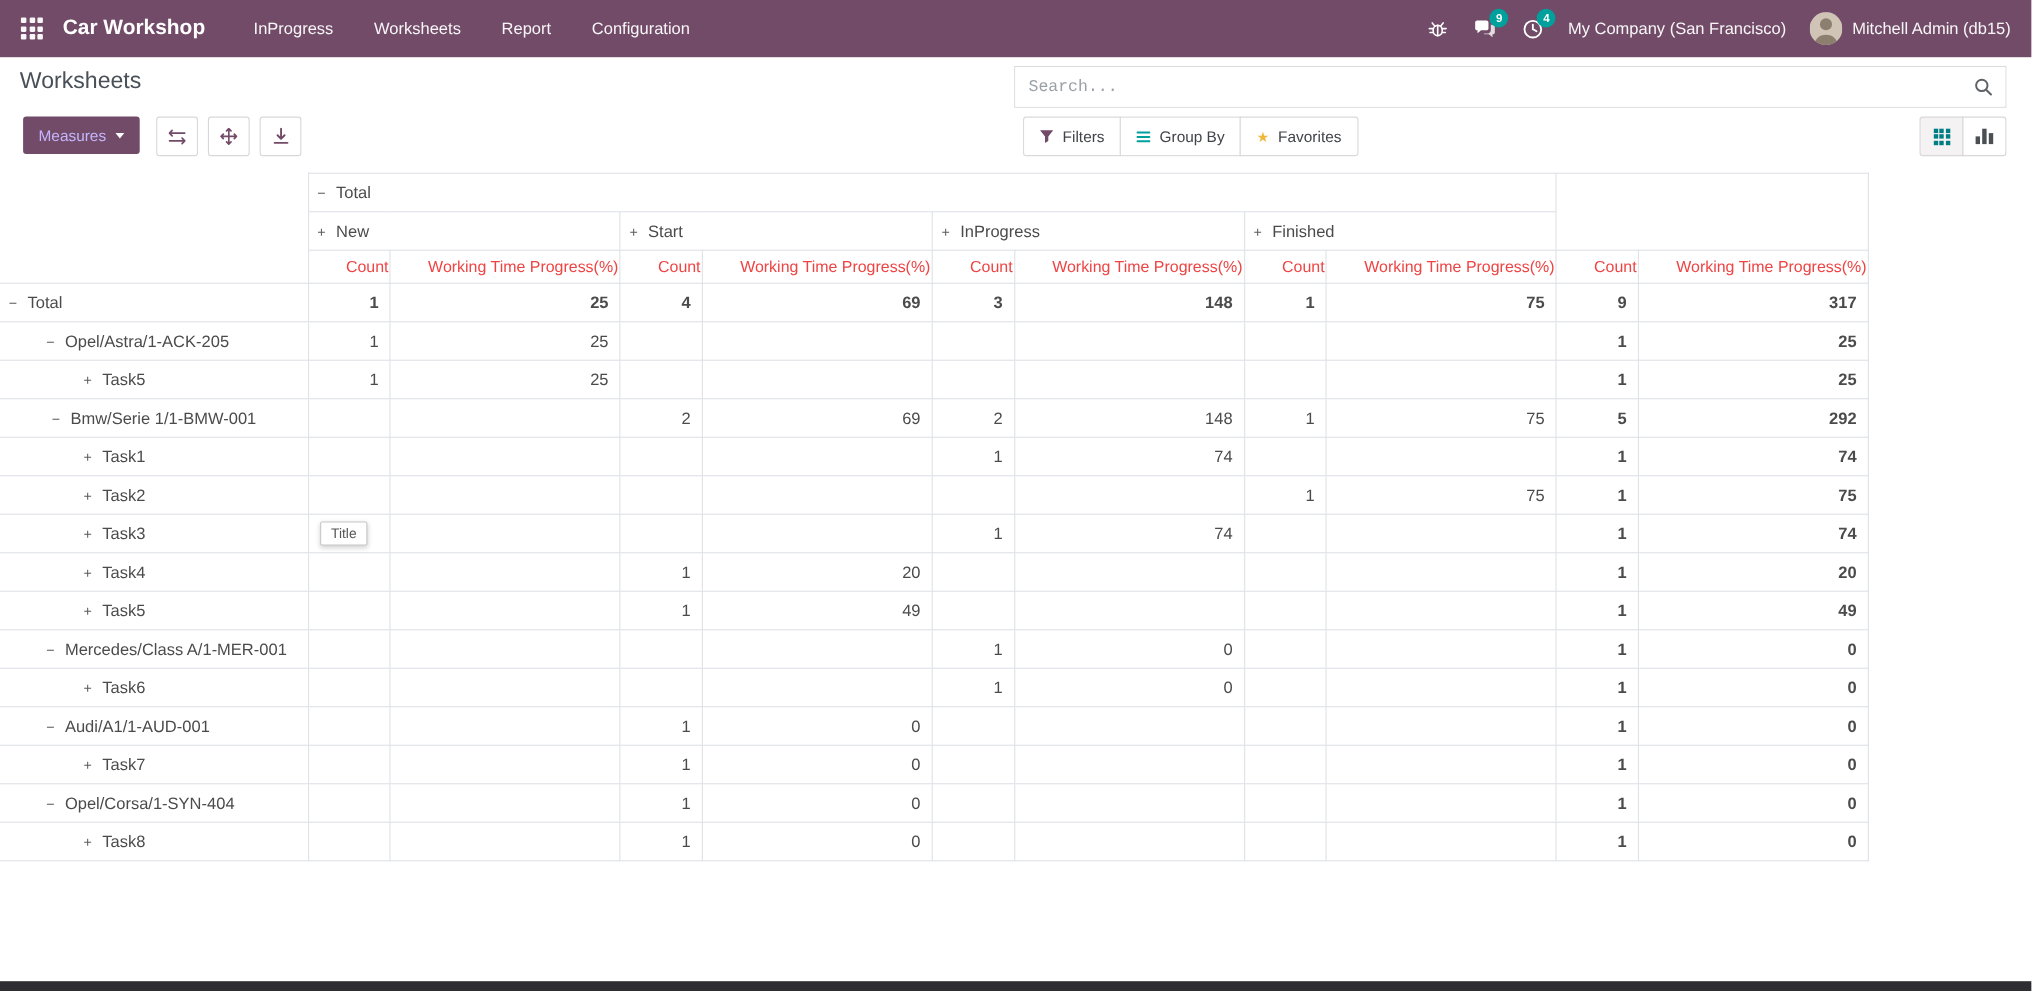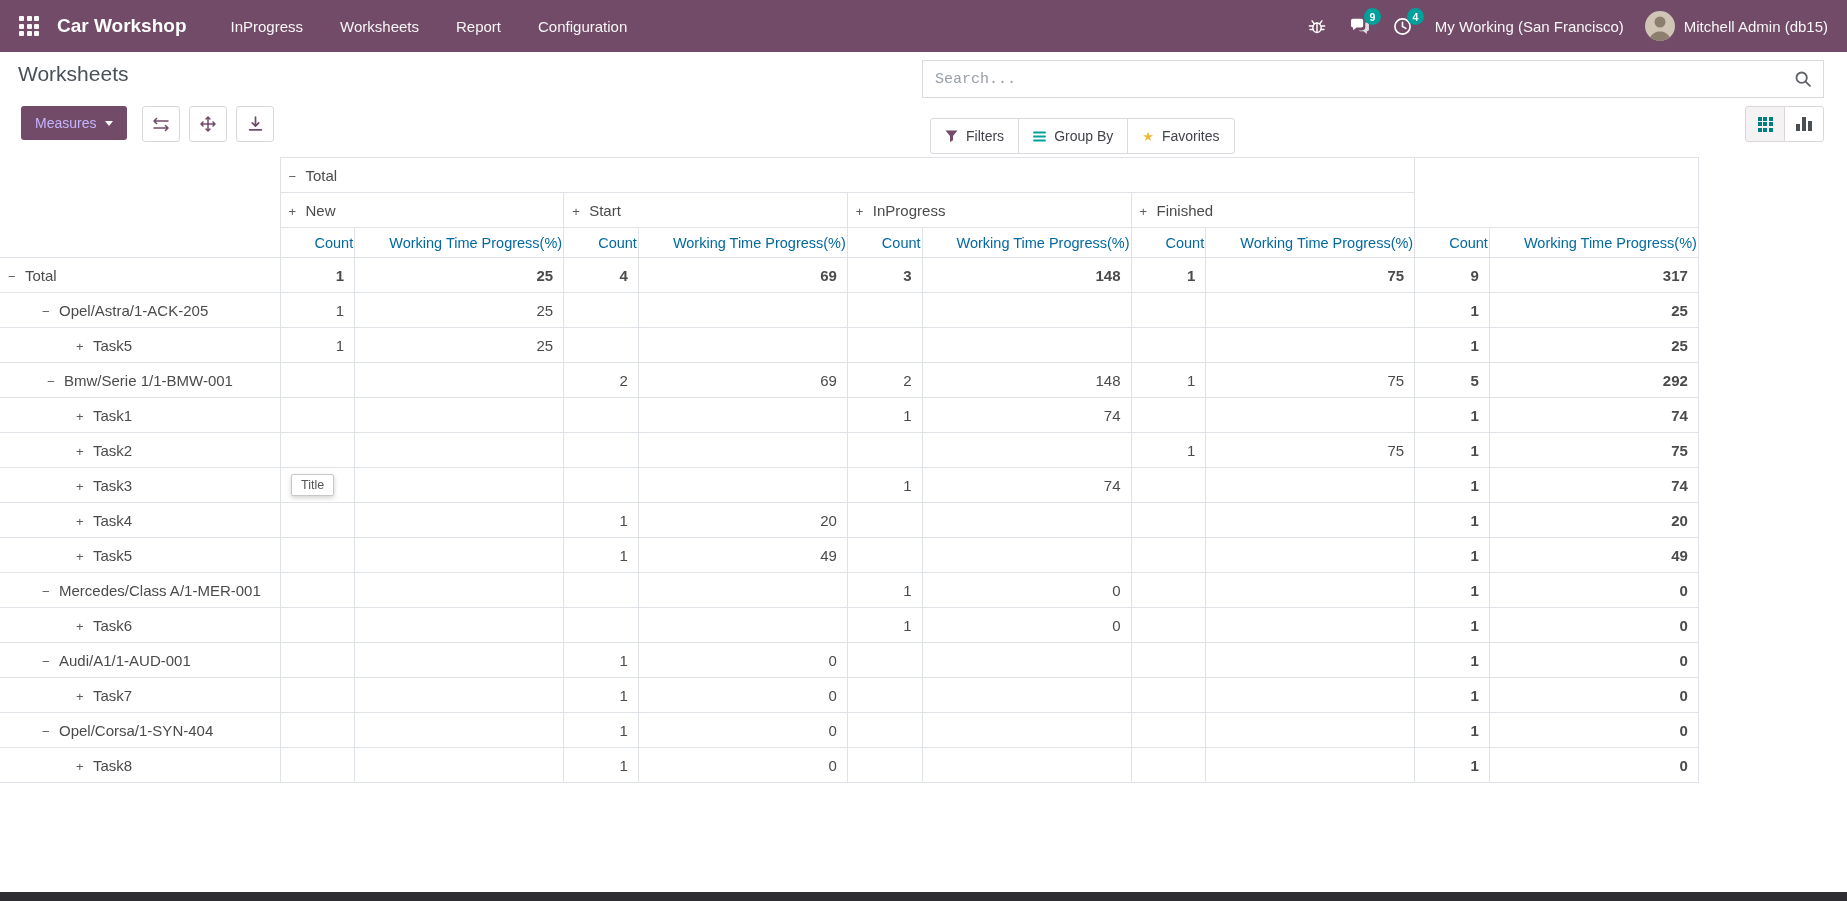--- a/index.html
+++ b/index.html
@@ -116,7 +116,7 @@
         </svg>
         <span class="badge">4</span>
       </div>
-      <div class="nav-text">My Working (San Francisco)</div>
+      <div class="nav-text">My Company (San Francisco)</div>
       <div class="user-cluster">
         <div class="avatar">
           <svg viewBox="0 0 30 30" width="30" height="30">

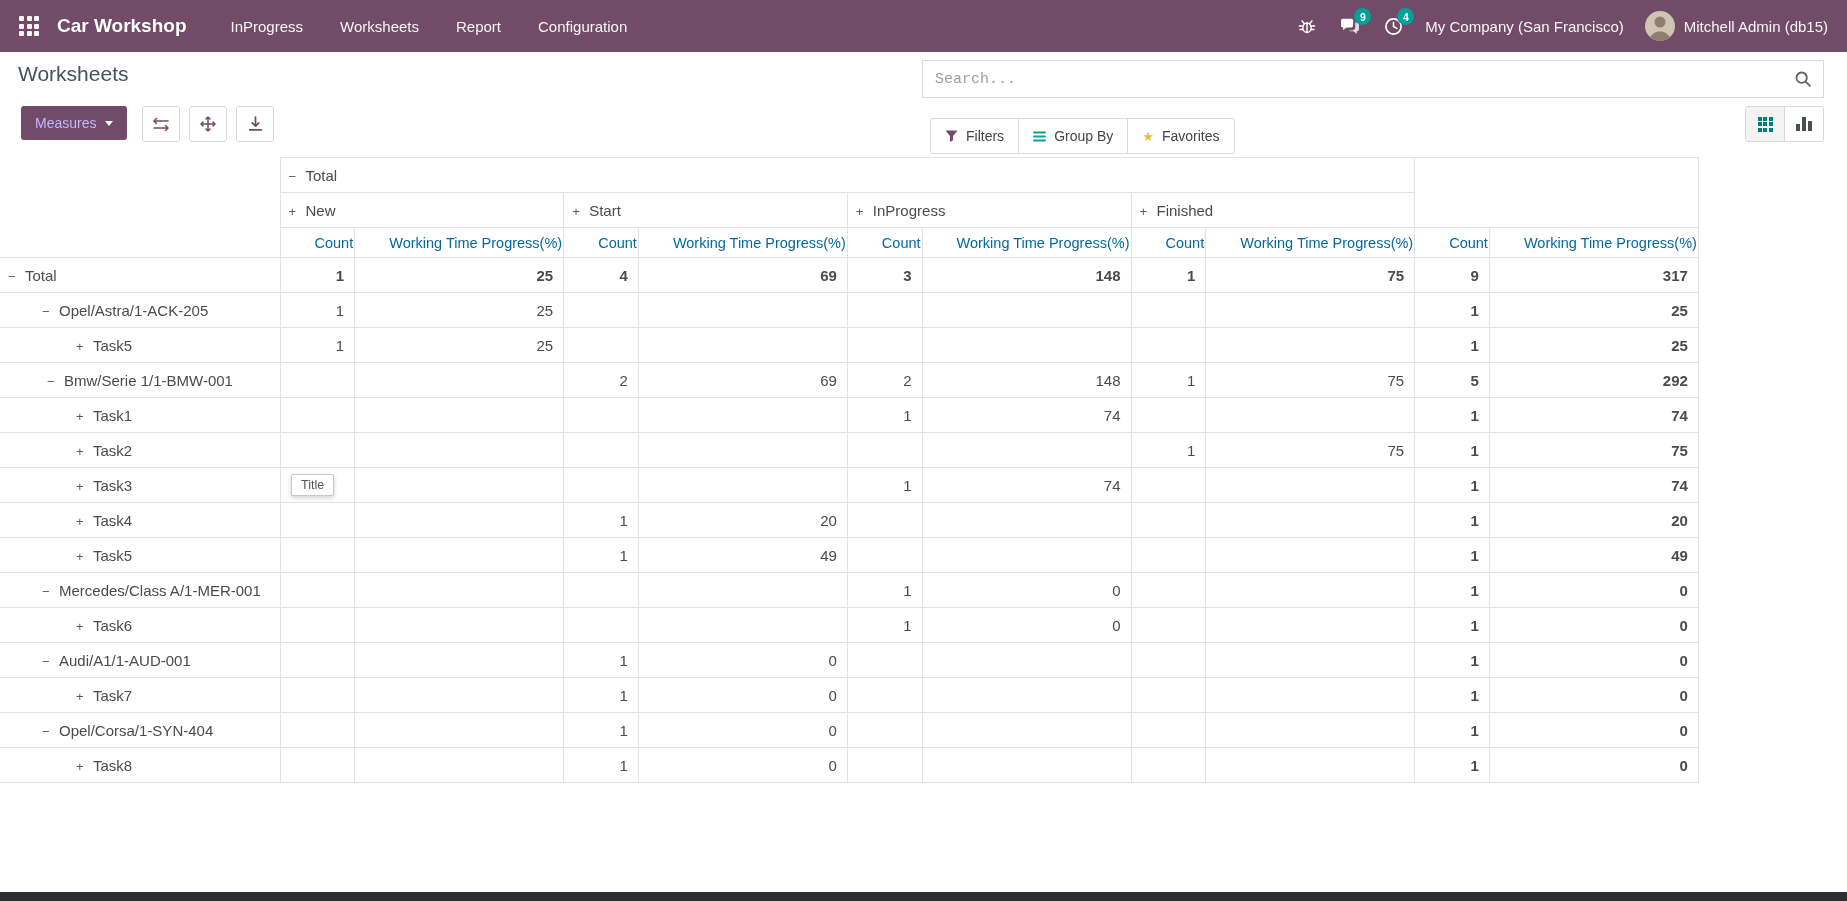--- a/index.html
+++ b/index.html
@@ -33,7 +33,7 @@
   .icon-btn{width:36px;height:34px;background:#fff;border:1px solid #d9d7da;border-radius:3px;display:flex;align-items:center;justify-content:center;cursor:pointer;}
 
   .search-filters{position:absolute;left:930px;top:106px;display:flex;}
-  .sf-btn{height:34px;background:#fff;border:1px solid #dad9dc;padding:0 14px;display:flex;align-items:center;gap:8px;font-size:14px;color:#42444a;cursor:pointer;margin-left:-1px;white-space:nowrap;font-family:"Liberation Sans",sans-serif;margin-top:12px;}
+  .sf-btn{height:34px;background:#fff;border:1px solid #dad9dc;padding:0 14px;display:flex;align-items:center;gap:8px;font-size:14px;color:#42444a;cursor:pointer;margin-left:-1px;white-space:nowrap;font-family:"Liberation Sans",sans-serif;}
   .sf-btn:first-child{border-radius:3px 0 0 3px;margin-left:0;}
   .sf-btn:last-child{border-radius:0 3px 3px 0;}
   .star-glyph{color:#EFB839;font-size:13px;line-height:1;}

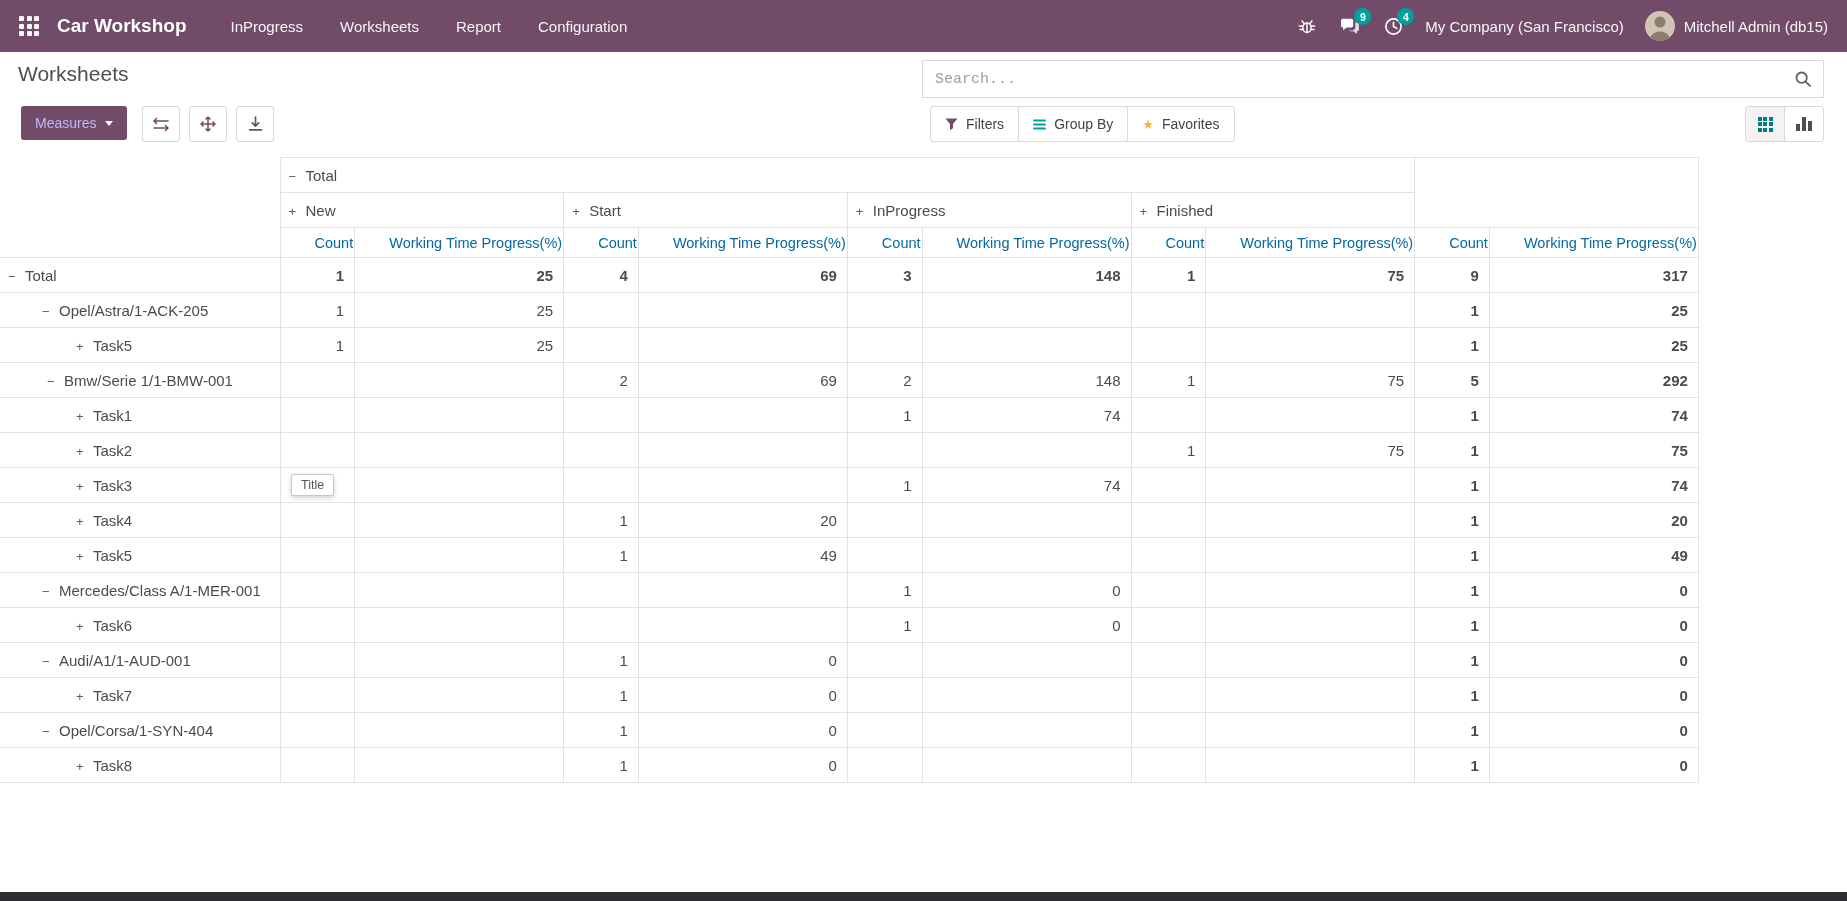--- a/index.html
+++ b/index.html
@@ -56,7 +56,7 @@
   table.pivot{border-collapse:collapse;table-layout:fixed;font-size:15px;color:#4b4b4b;background:#fff;border-radius:20px;}
   .pivot th,.pivot td{border:1px solid #dfe2e6;font-weight:400;white-space:nowrap;overflow:hidden;box-sizing:border-box;}
   .pivot thead tr:nth-child(1) th,.pivot thead tr:nth-child(2) th{height:35px;}
-  .pivot thead tr:nth-child(3) th{height:30px;font-size:14.5px;color:#0369a1;padding-left:34px;}
+  .pivot thead tr:nth-child(3) th{height:30px;font-size:14.5px;color:#ef4444;padding-left:34px;}
   .pivot tbody th,.pivot tbody td{height:35px;}
   .pivot th.corner{border:none;background:#fff;}
   .pivot th.group{text-align:left;padding-left:8px;cursor:pointer;}

